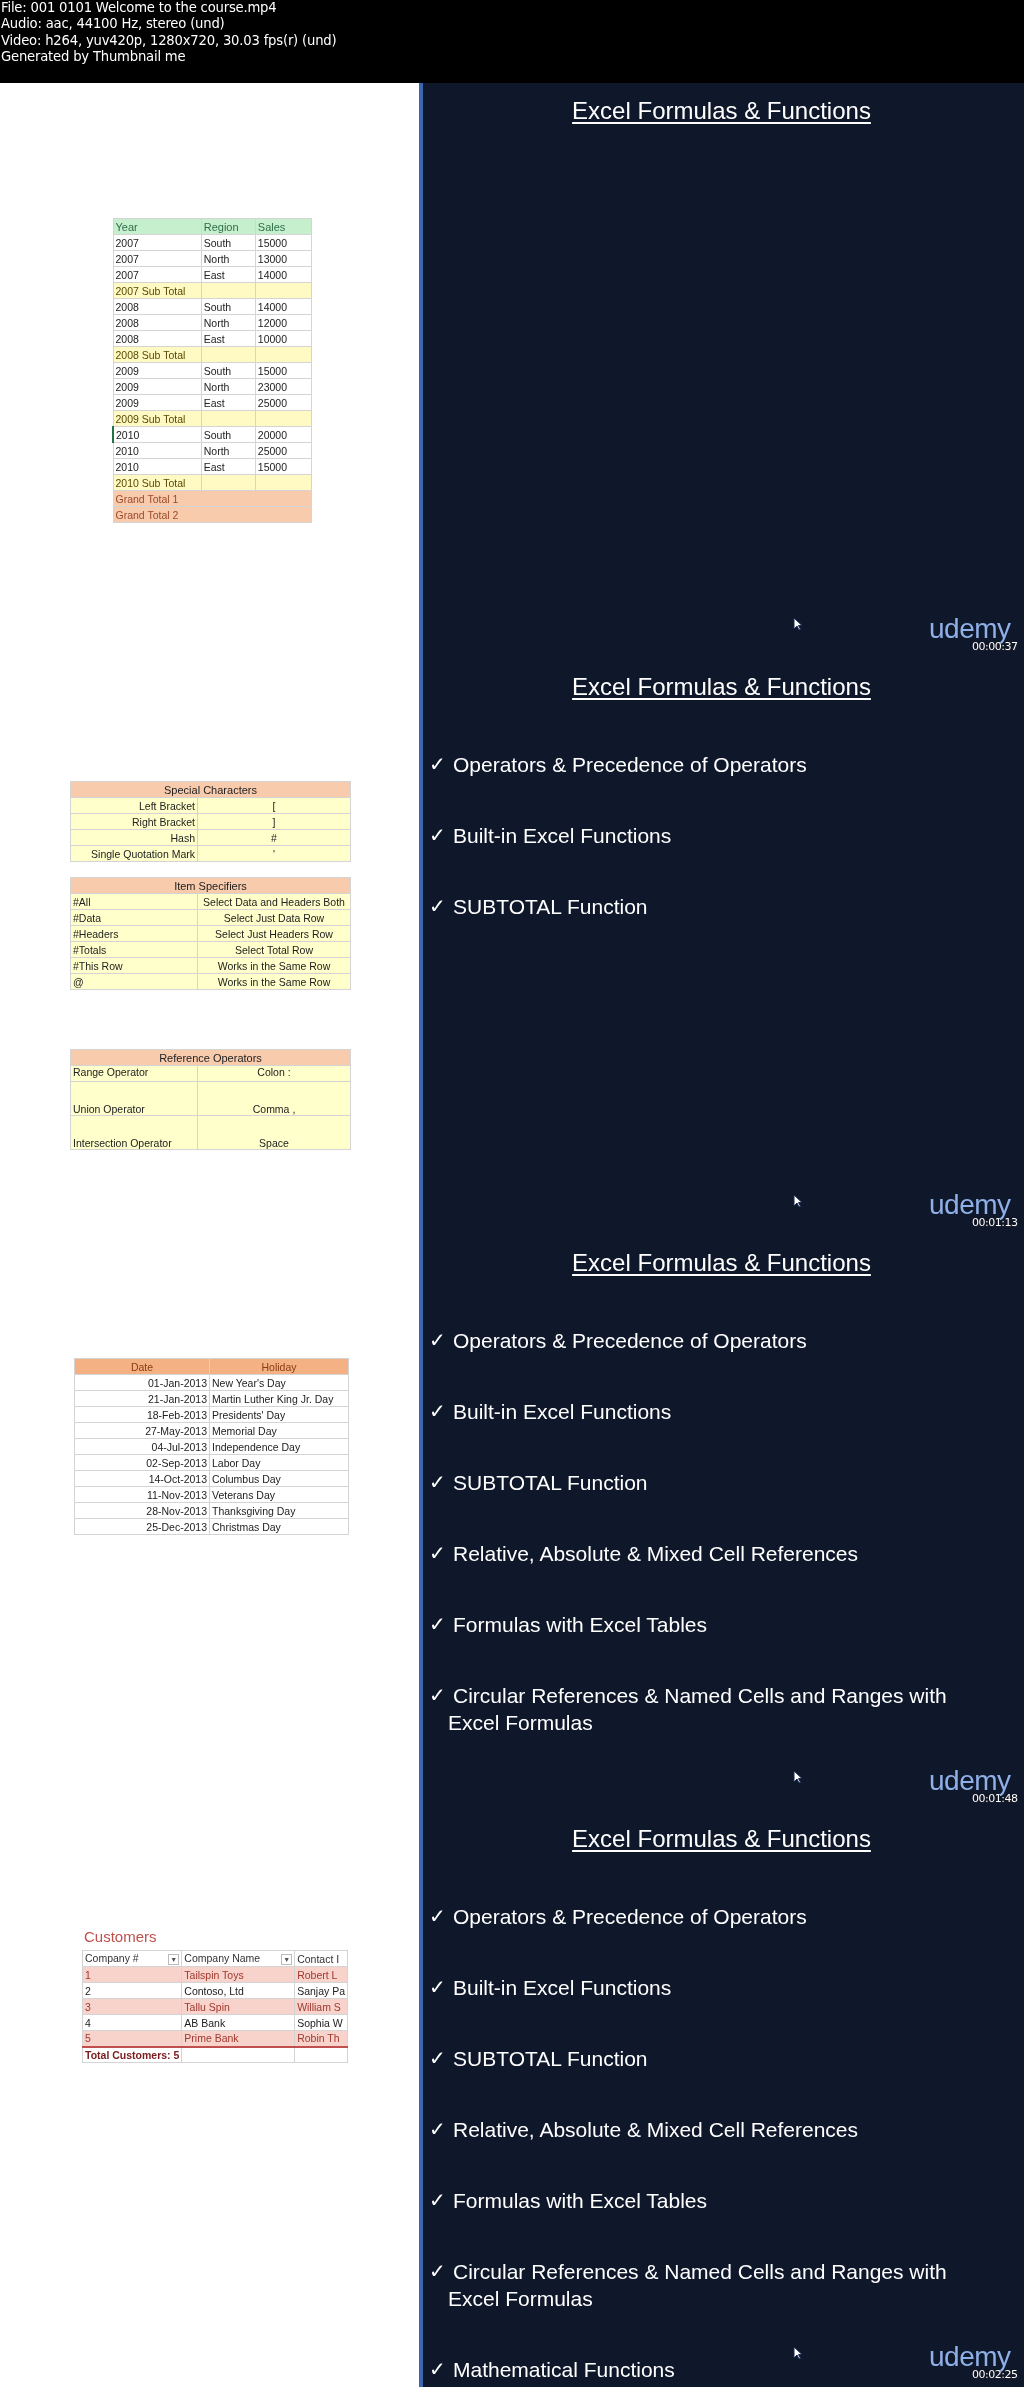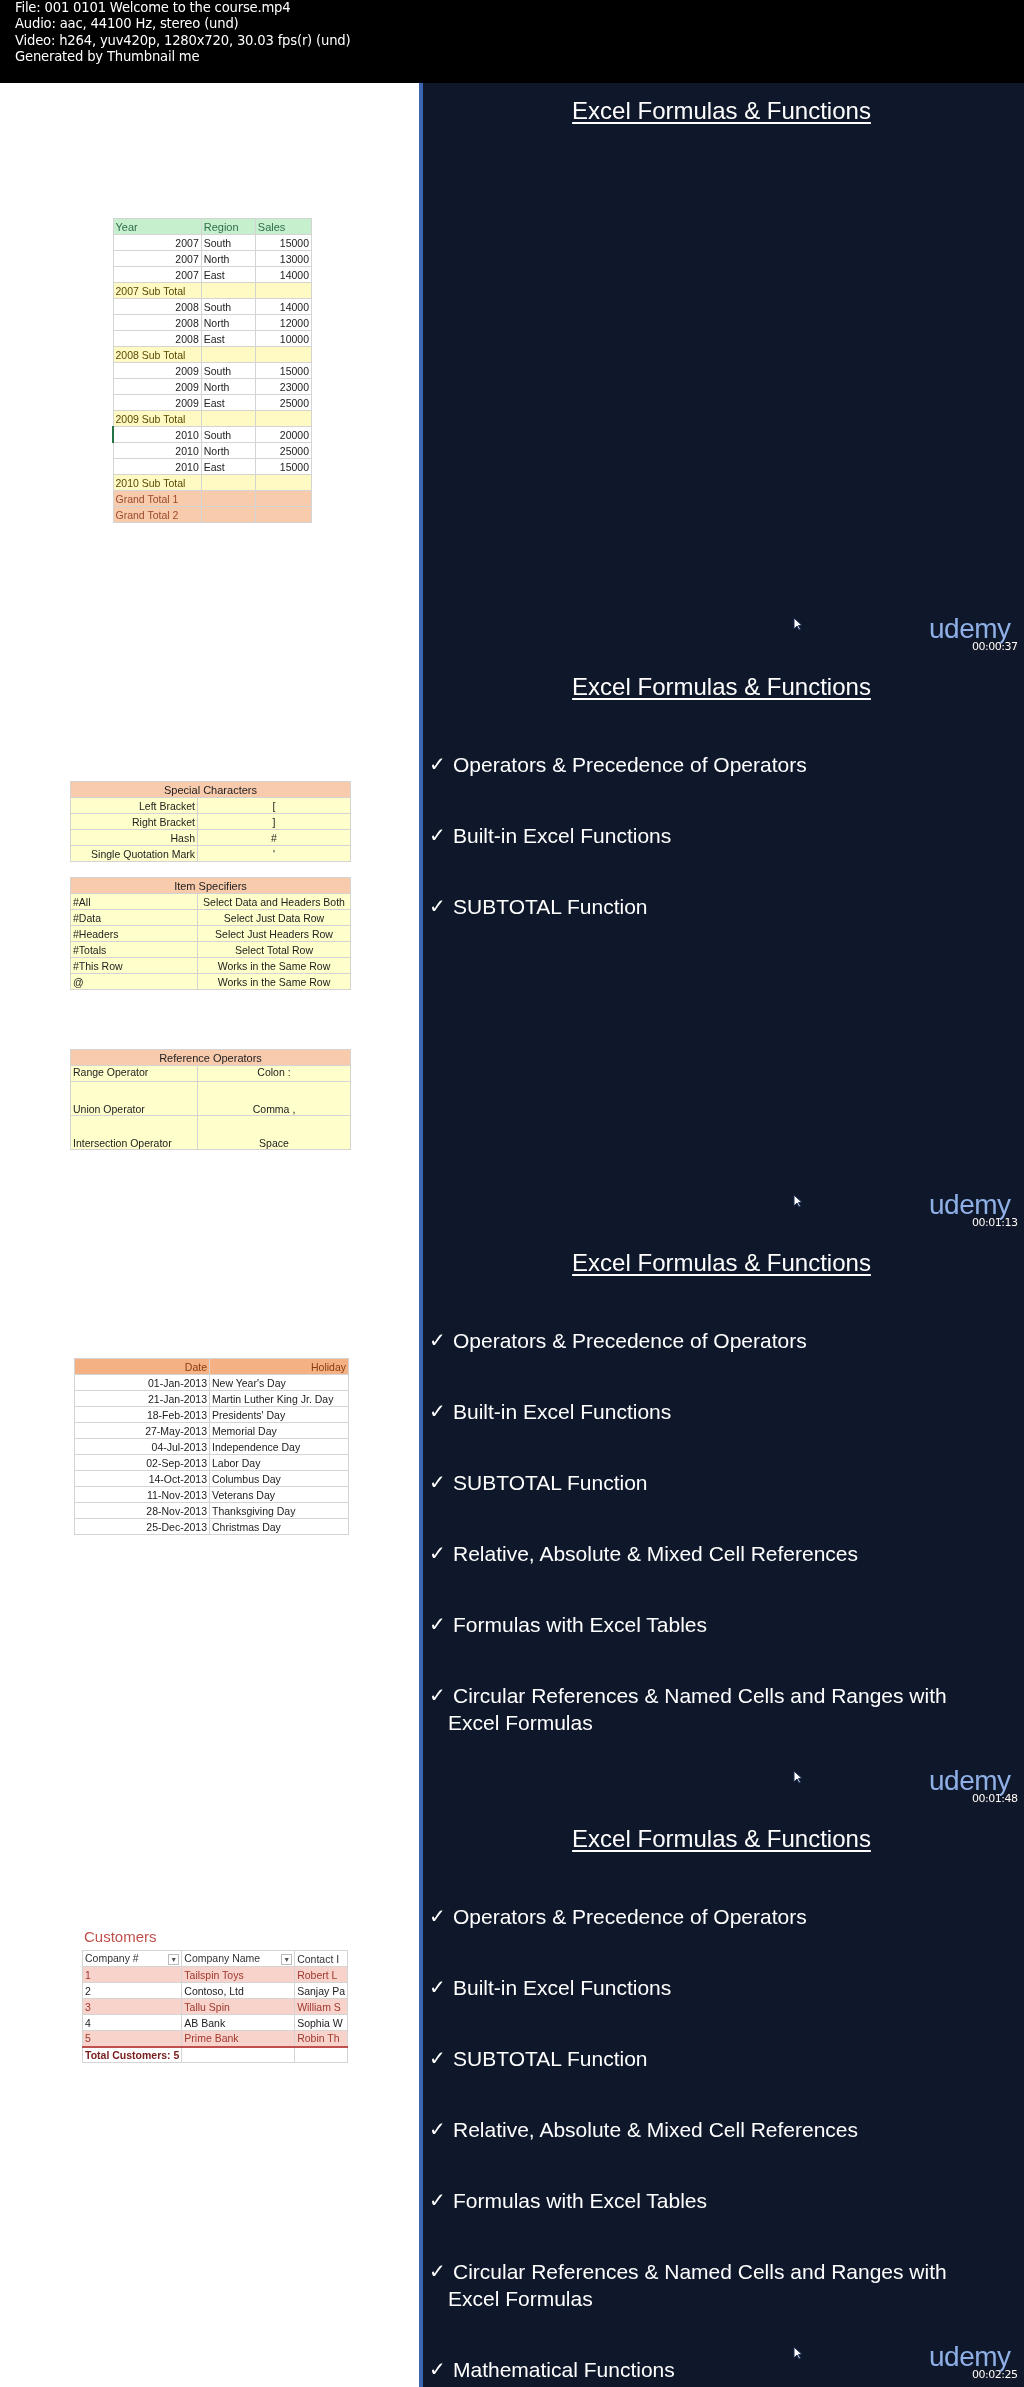--- a/index.html
+++ b/index.html
@@ -8,7 +8,7 @@
 
   .header {
     position: absolute; left: 0; top: 0; width: 1024px; height: 83px;
-    background: #000; color: #fff; padding: 0 0 0 15px;
+    background: #000; color: #fff; padding: 0 0 0 1px;
     font-family: "DejaVu Sans", sans-serif; font-size: 13.2px; line-height: 16.4px;
     letter-spacing: -0.2px;
   }

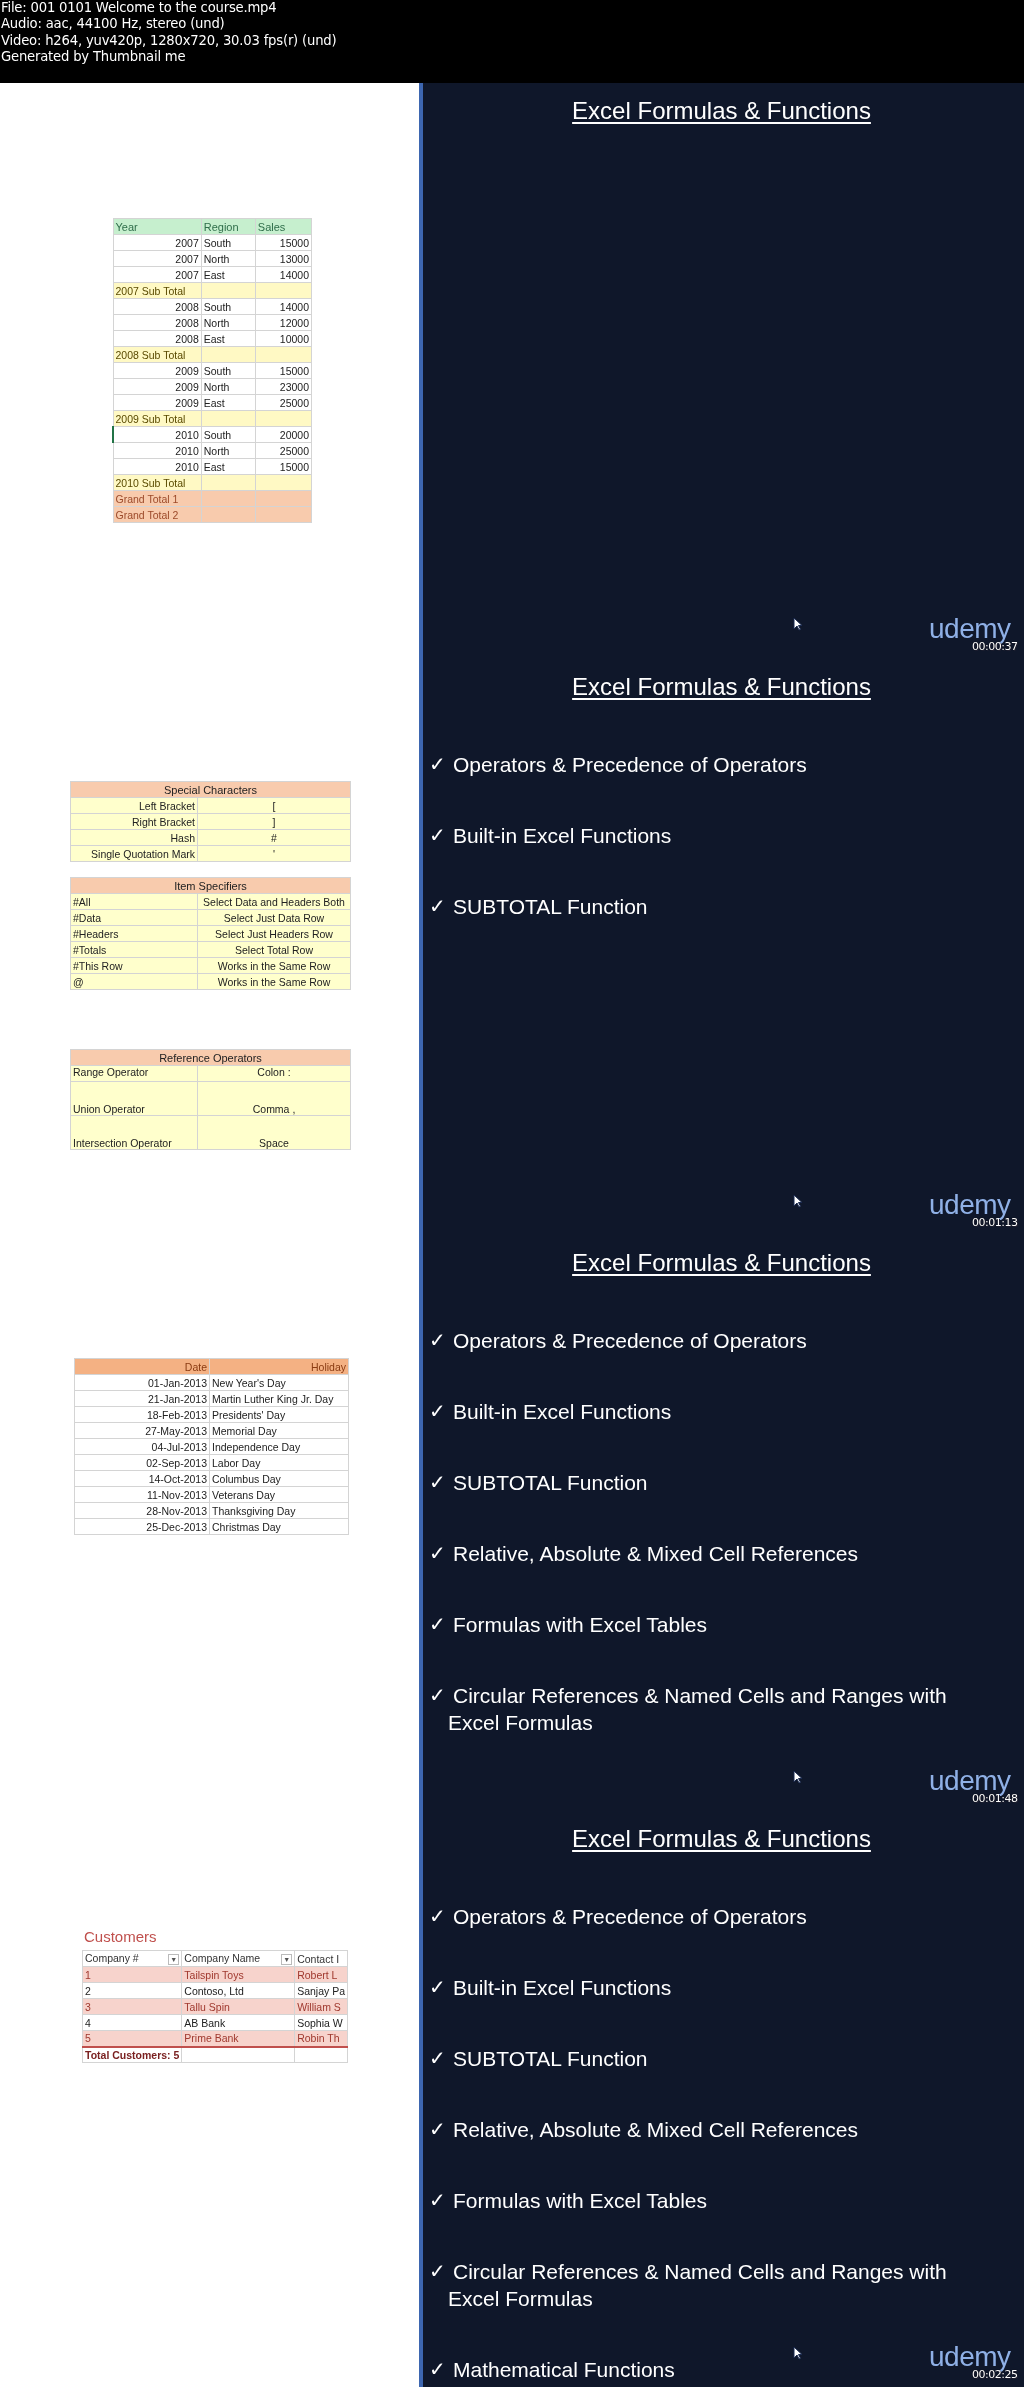--- a/index.html
+++ b/index.html
@@ -44,7 +44,7 @@
   .t1 .hdr td { background: #c6efce; color: #2f6e4a; font-size: 11px; }
   .t1 .sub td { background: #fff9c4; color: #5a4a00; }
   .t1 .gt td { background: #f8cbad; color: #9c4a2a; }
-  .t1 td.r { text-align: right; }
+  .t1 td.r { }
 
   
   .t2 { left: 70px; width: 281px; }

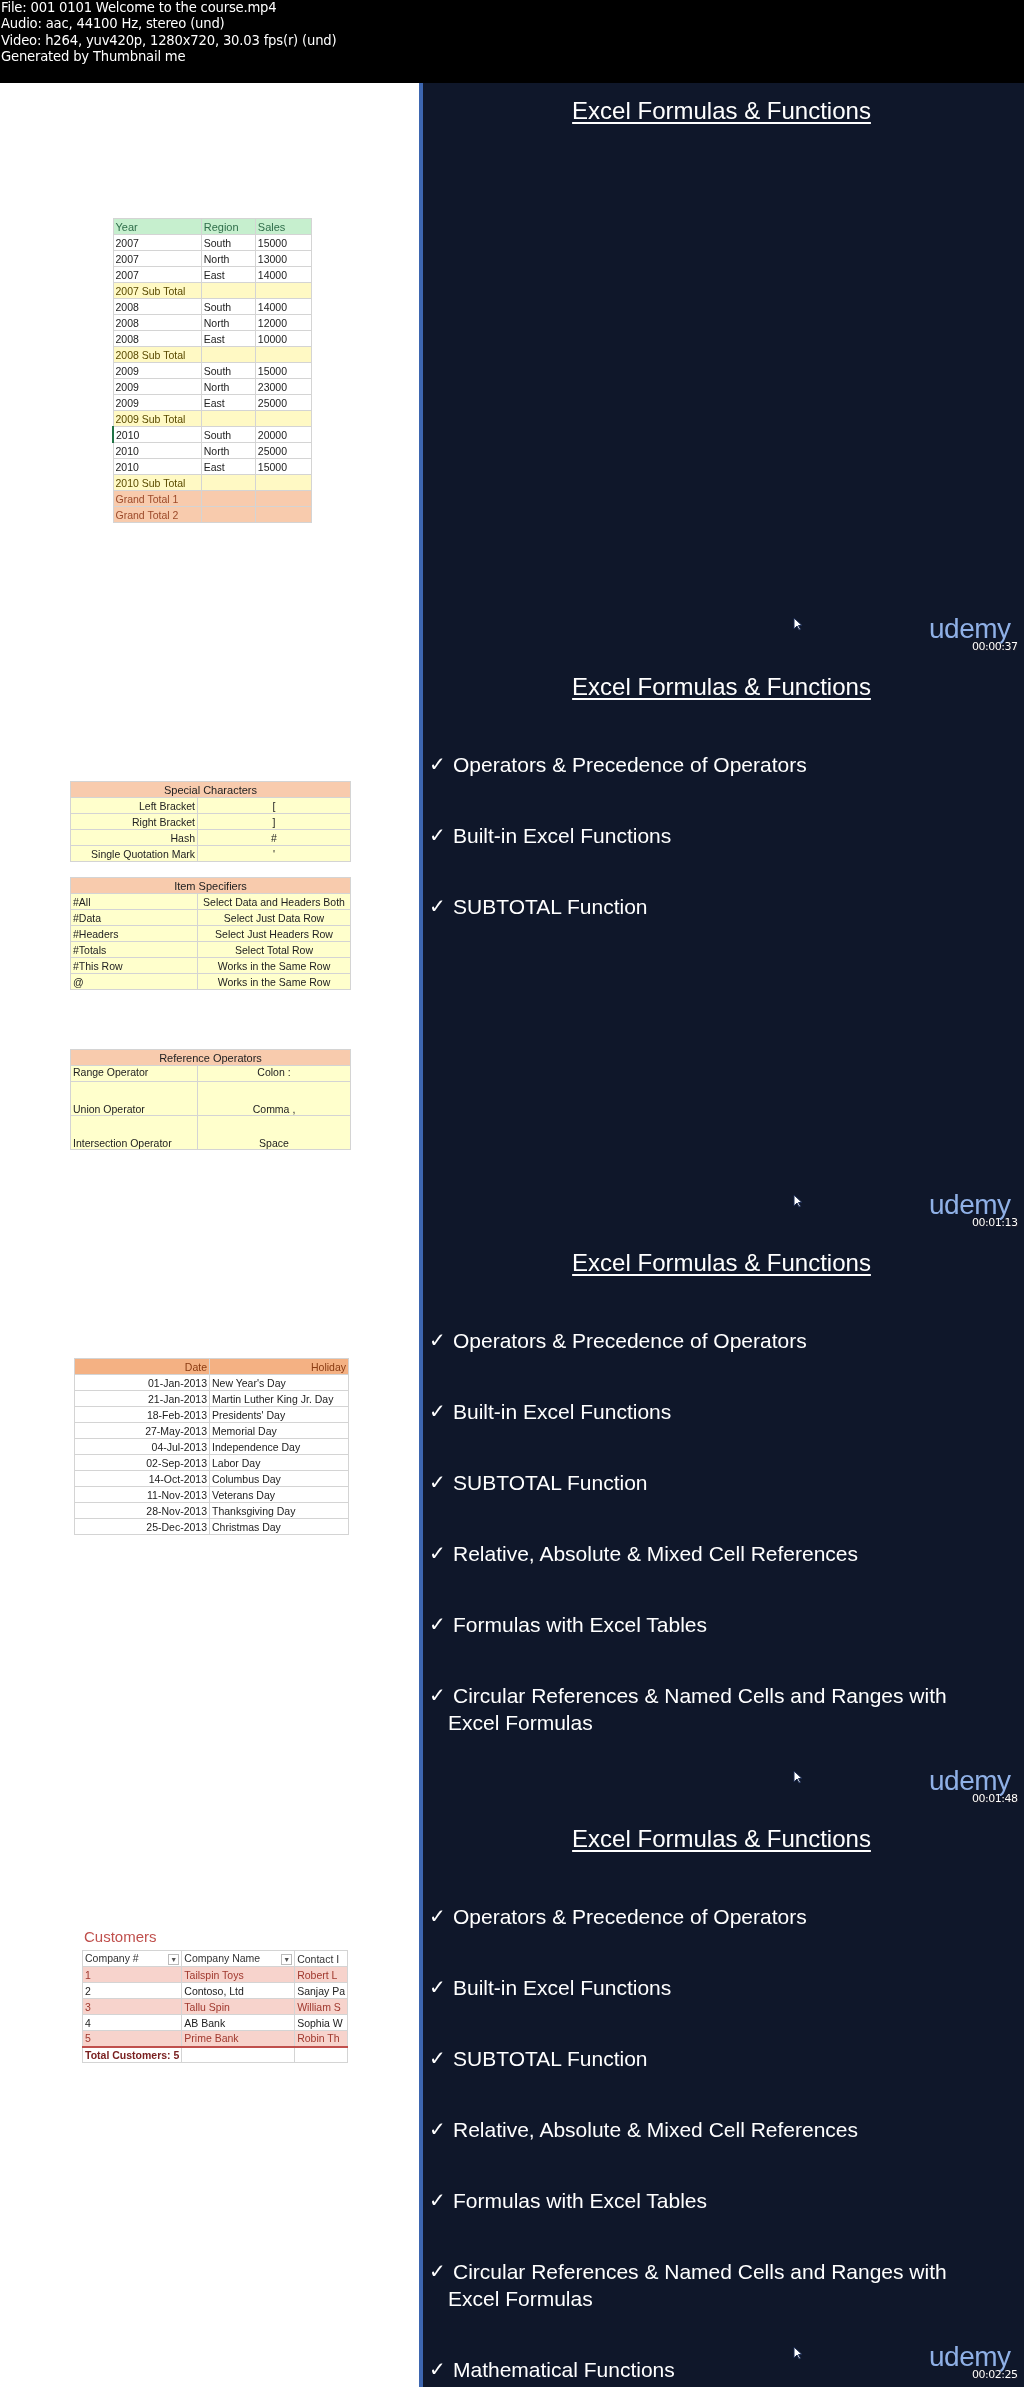--- a/index.html
+++ b/index.html
@@ -55,7 +55,7 @@
 
   
   .t3 { left: 74px; top: 123px; width: 275px; }
-  .t3 .hdr td { background: #f4b183; color: #8a3b12; text-align: right; }
+  .t3 .hdr td { background: #f4b183; color: #8a3b12; text-align: center; }
   .t3 td.r { text-align: right; }
 
   

